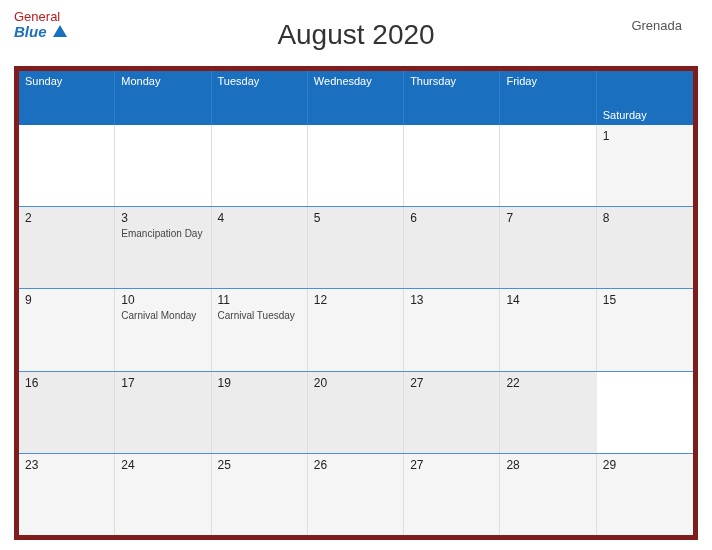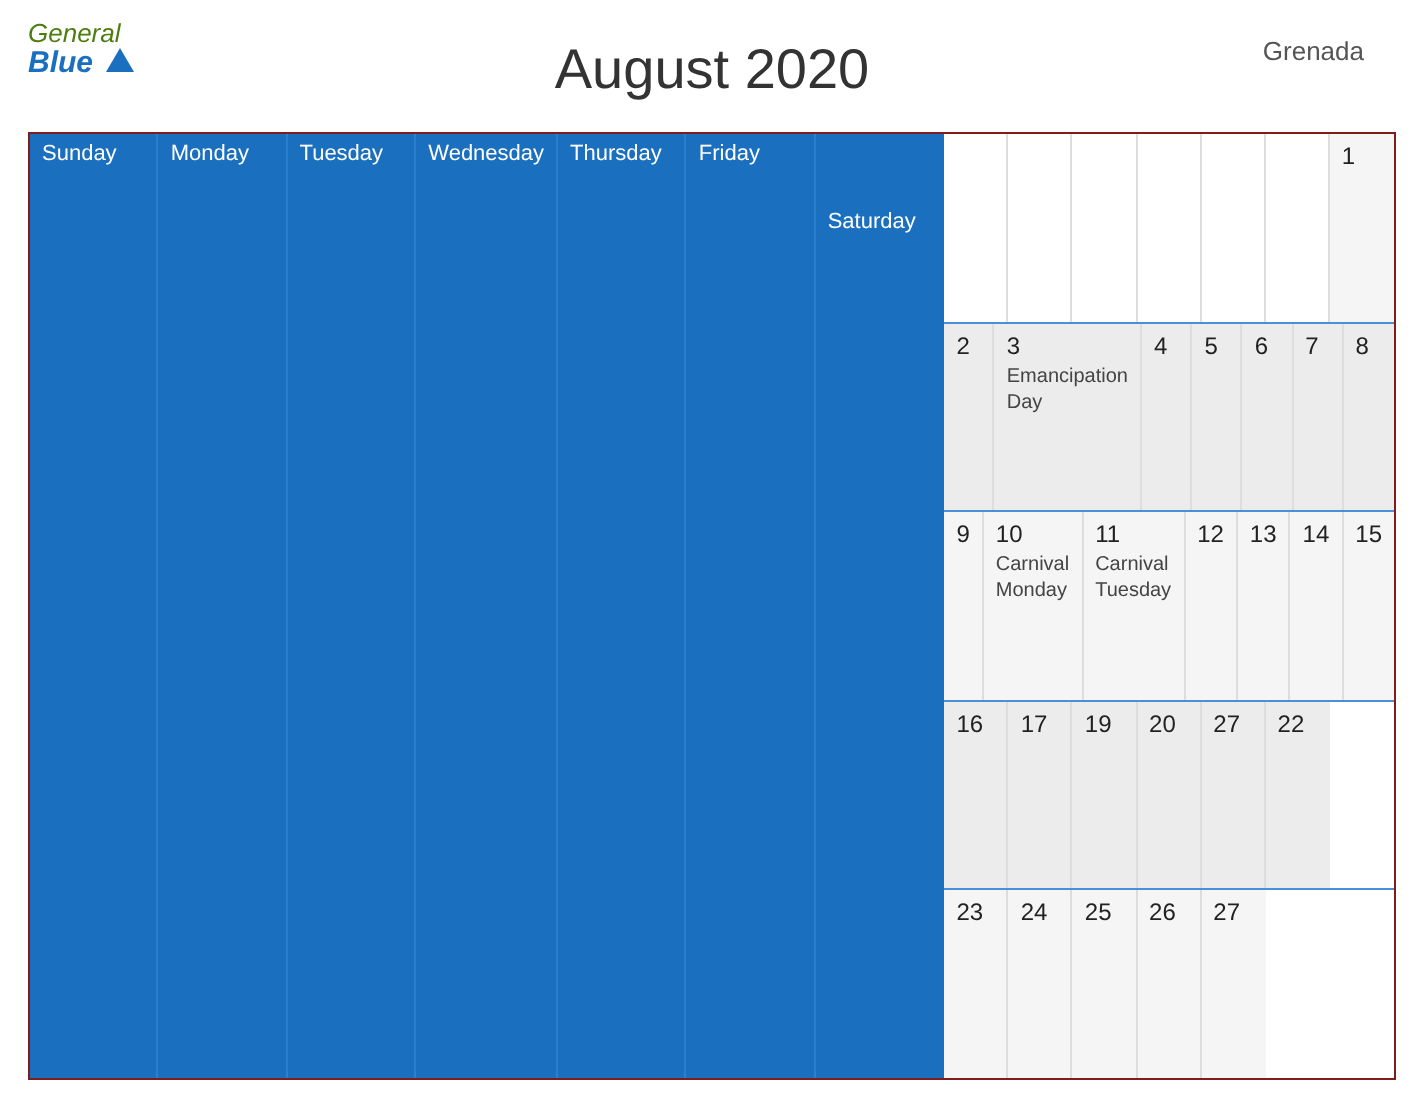--- a/index.html
+++ b/index.html
@@ -36,8 +36,7 @@
     }
     .logo-general {
       font-size: 13px;
-      color: #4d7c0f;
-      font-style: italic;
+      color: #b91c1c;
       line-height: 1.1;
     }
     .logo-blue {

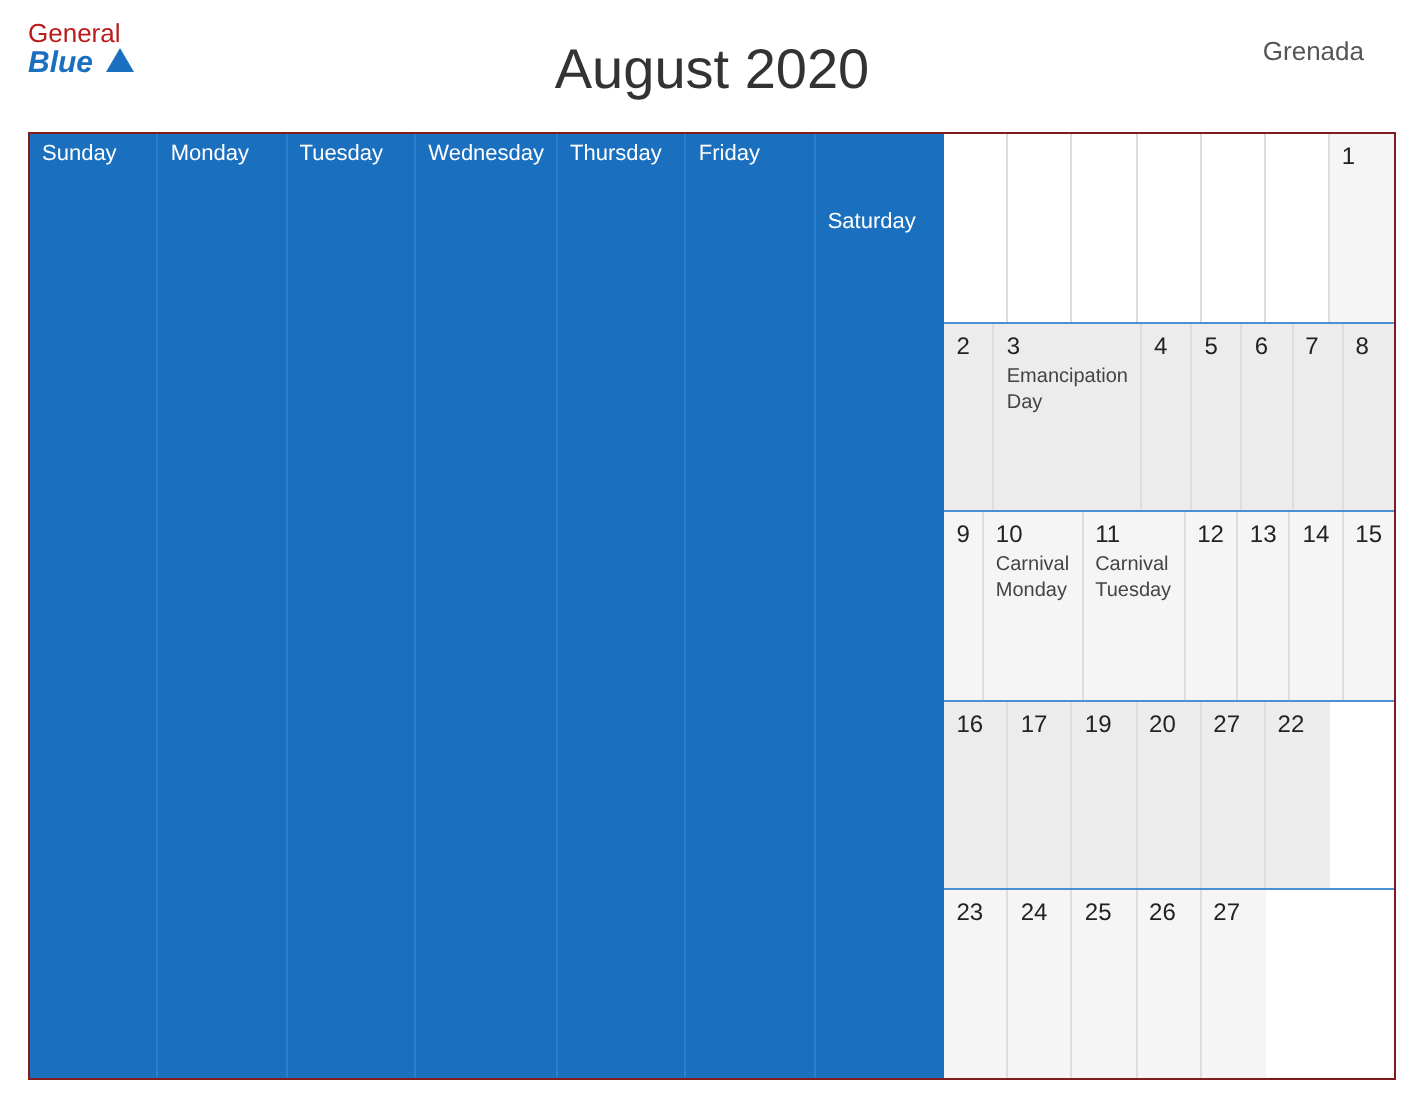--- a/index.html
+++ b/index.html
@@ -75,8 +75,8 @@
     .calendar {
       flex: 1;
       display: flex;
-      flex-direction: row;
-      border: 1px solid #7f1d1d;
+      flex-direction: column;
+      border: 5px solid #7f1d1d;
     }
     .cal-header {
       display: grid;

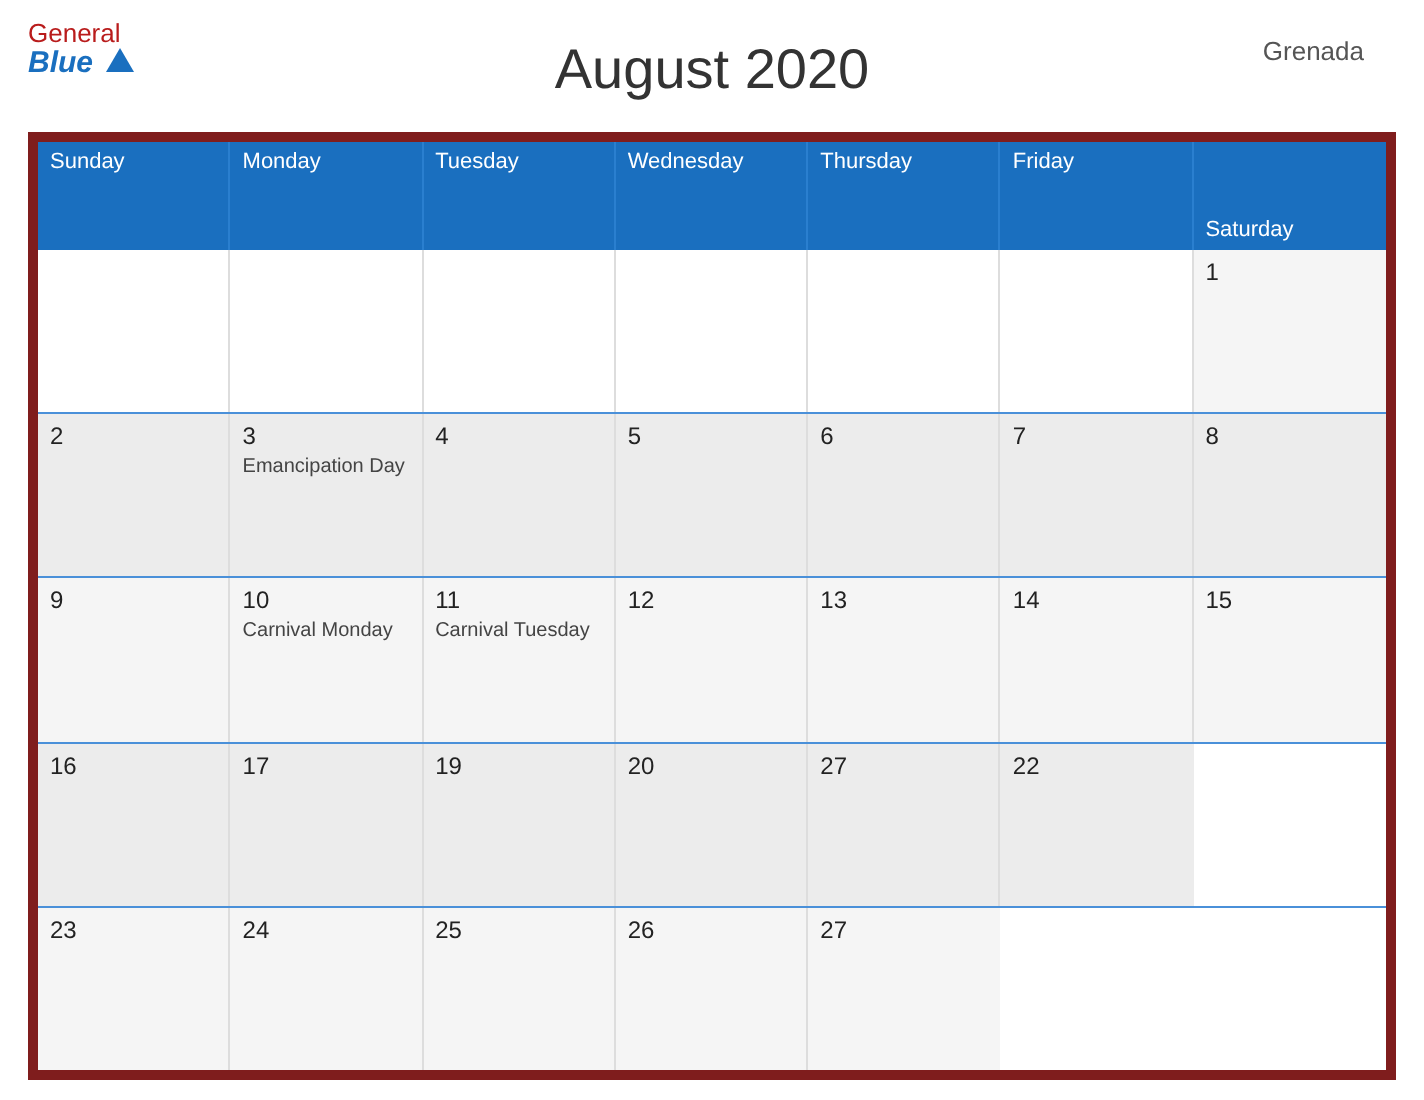--- a/index.html
+++ b/index.html
@@ -268,6 +268,9 @@
           <div class="cal-cell">
             <span class="day-num">27</span>
           </div>
+          <div class="cal-cell">
+            <span class="day-num">28</span>
+          </div>
         </div>
       </div>
   </div>

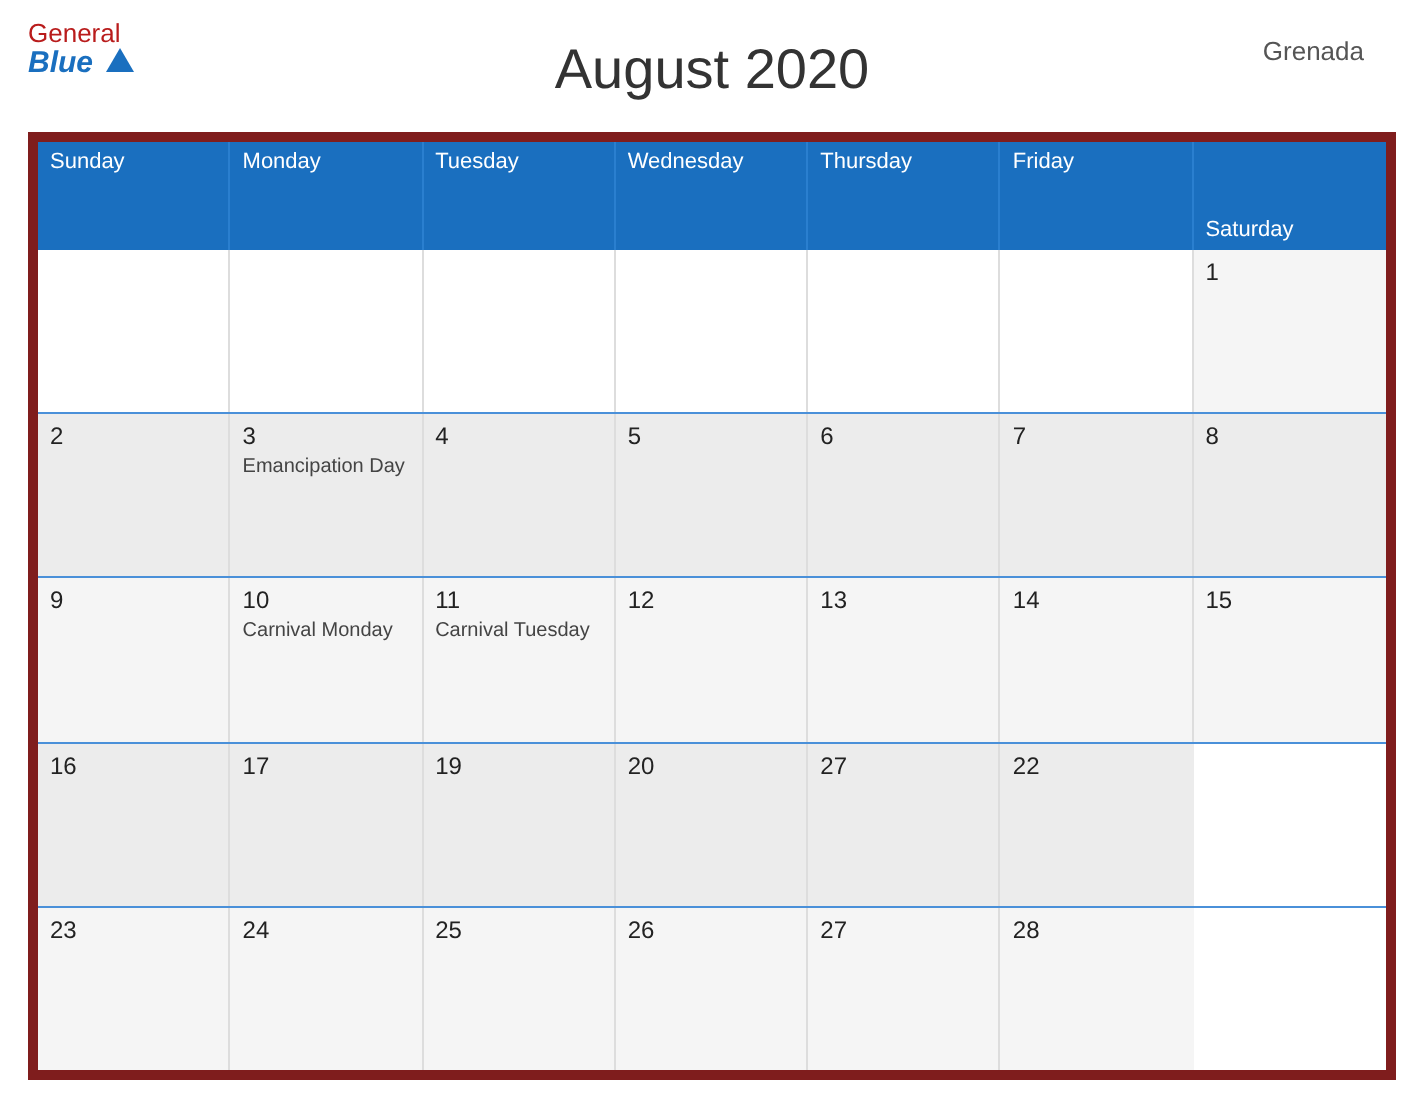--- a/index.html
+++ b/index.html
@@ -271,6 +271,9 @@
           <div class="cal-cell">
             <span class="day-num">28</span>
           </div>
+          <div class="cal-cell">
+            <span class="day-num">29</span>
+          </div>
         </div>
       </div>
   </div>

